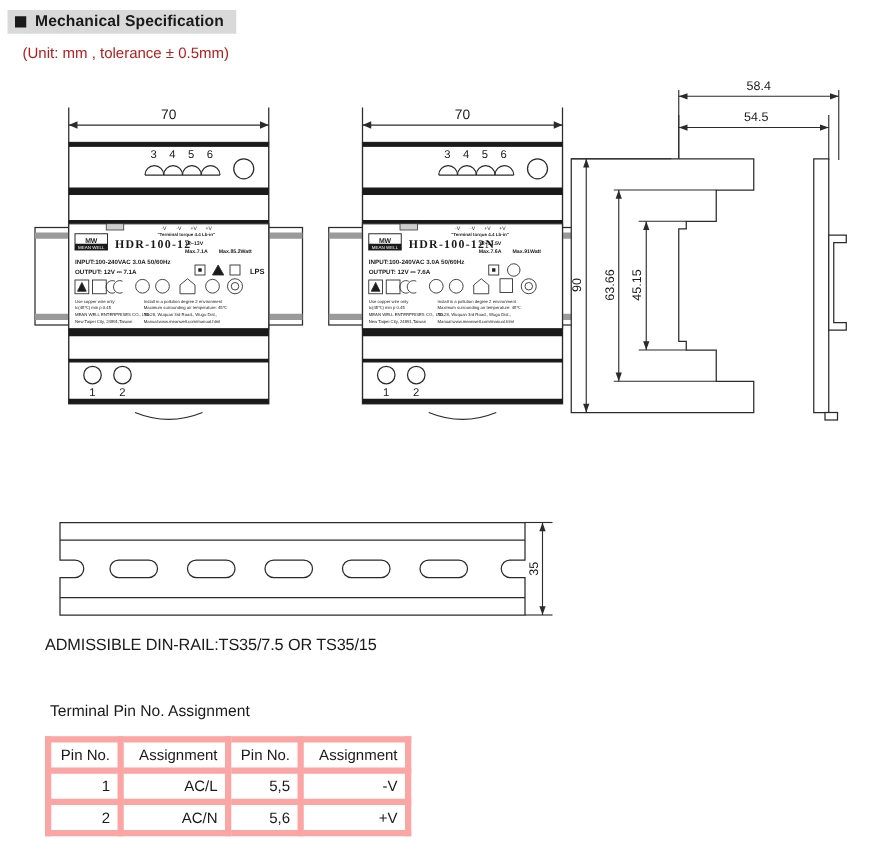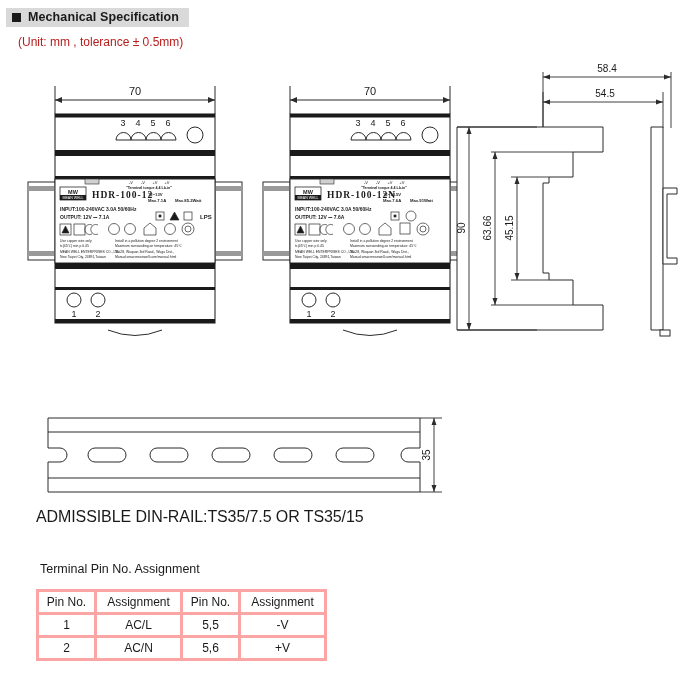--- a/index.html
+++ b/index.html
@@ -48,7 +48,7 @@
   .din-caption {
     position: absolute;
     left: 36px; top: 508px;
-    font-size: 16px;
+    font-size: 13px;
     letter-spacing: -.1px;
     white-space: nowrap;
   }

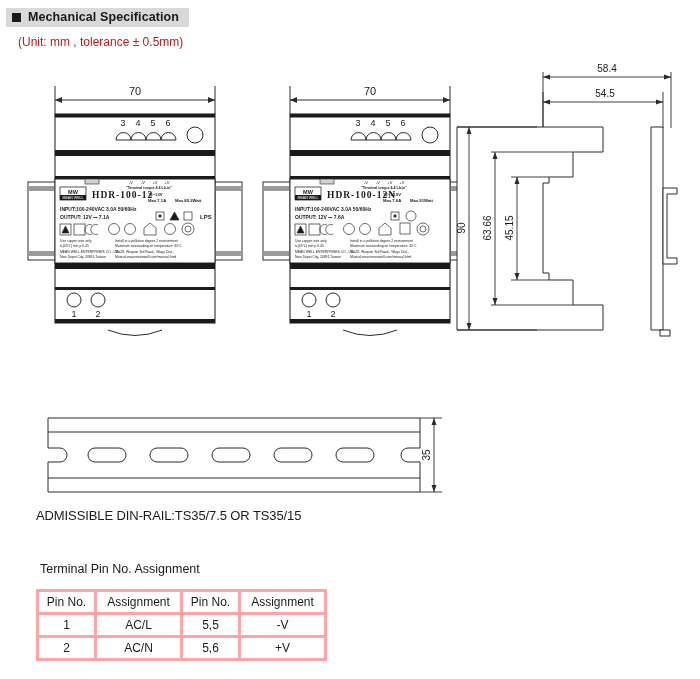--- a/index.html
+++ b/index.html
@@ -65,8 +65,8 @@
     font-size: 12px;
   }
   table.pin th, table.pin td {
-    border: 3px solid #fca5a5;
-    text-align: center;
+    border: 5px solid #fca5a5;
+    text-align: right;
     font-weight: normal;
     padding: 3px 6px;
     height: 22px;

